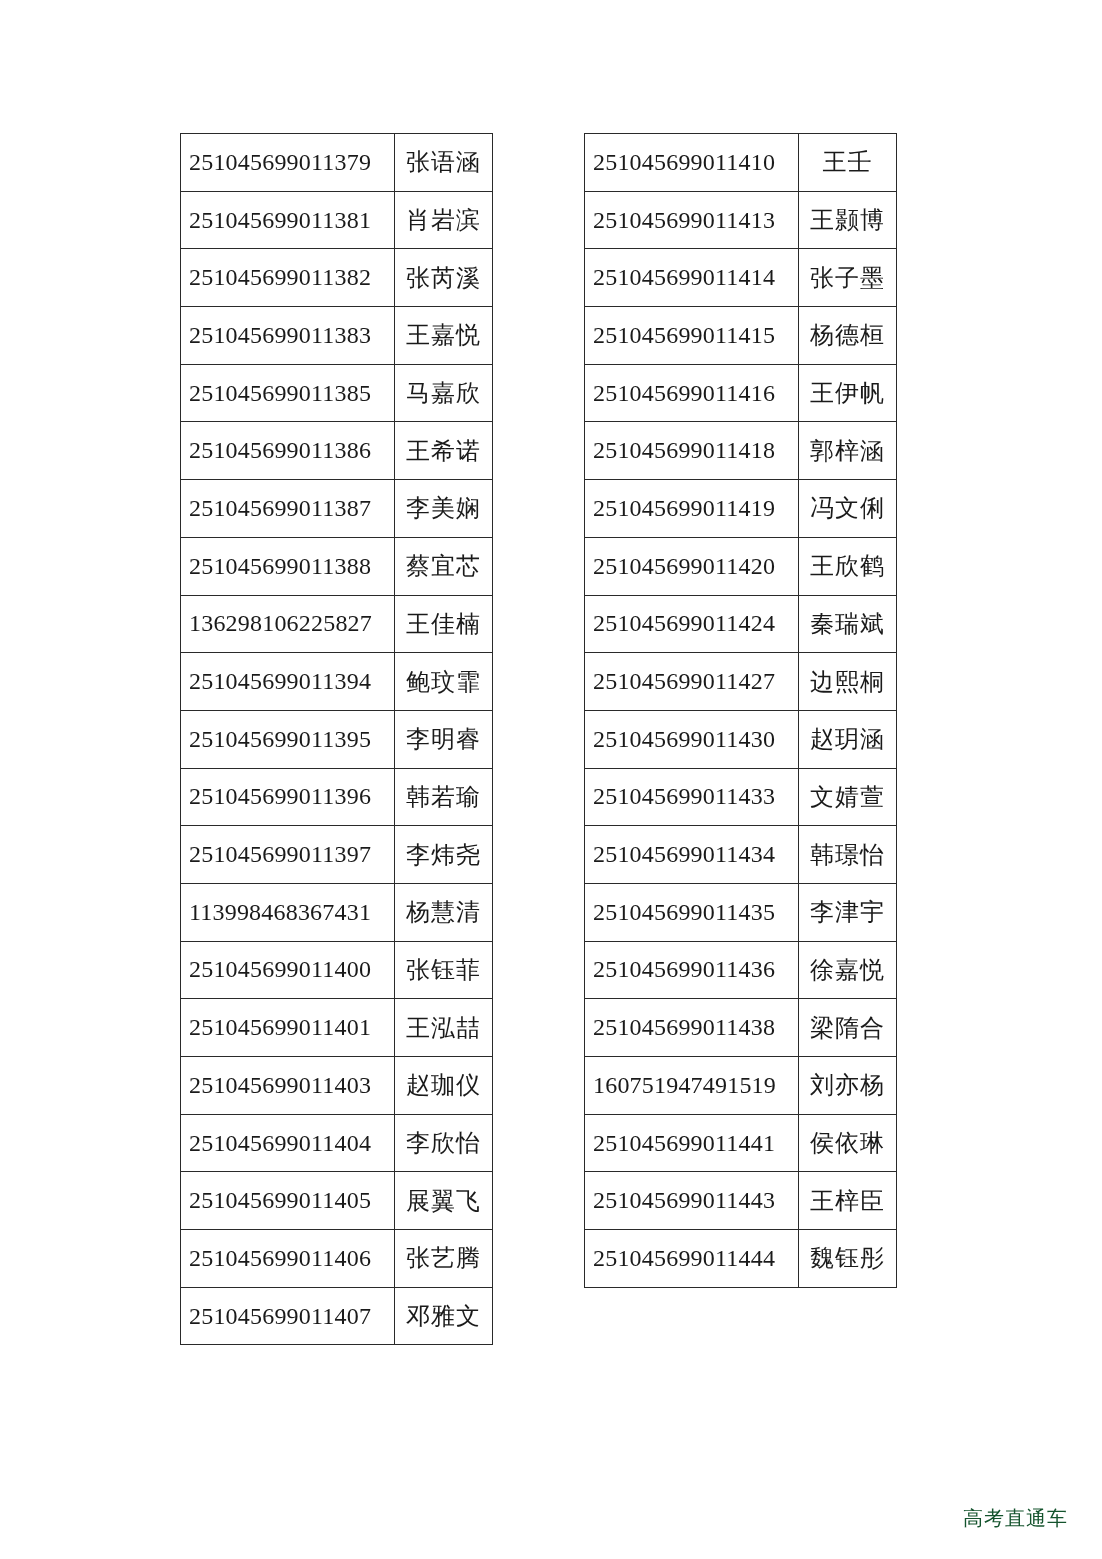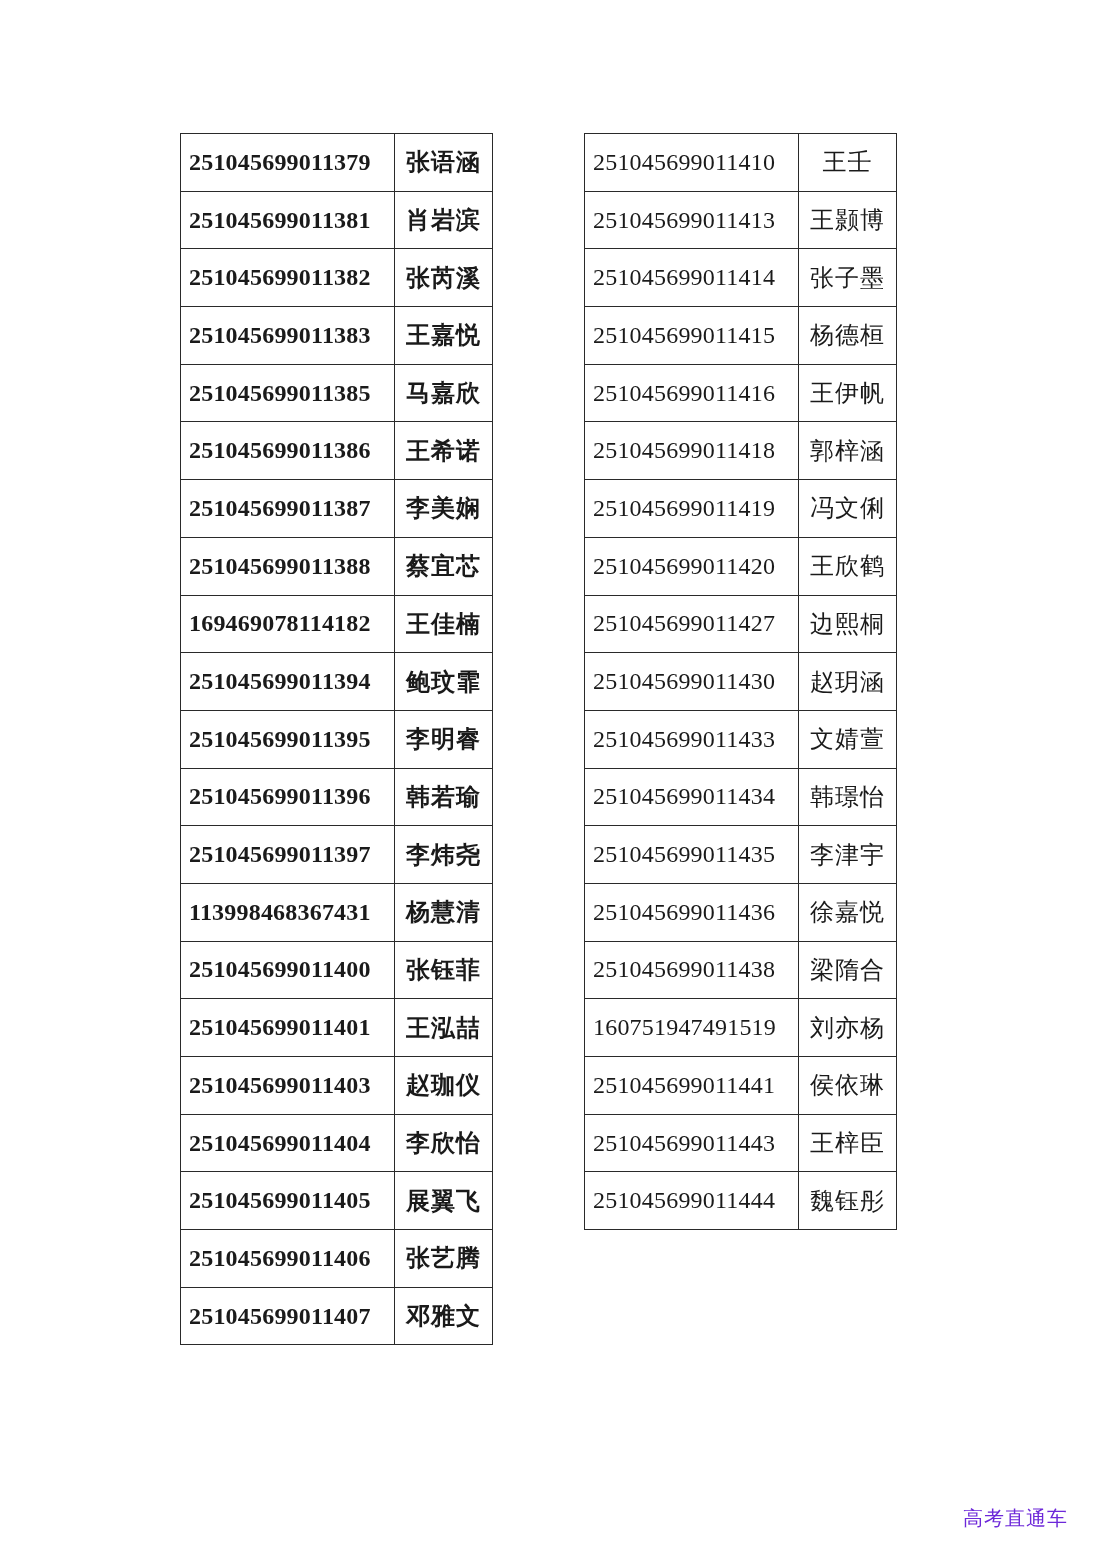--- a/index.html
+++ b/index.html
@@ -27,7 +27,7 @@
     border-collapse: collapse;
     table-layout: fixed;
   }
-  table.roster.left { left: 180px; font-weight: bold; }
+  table.roster.left { left: 180px; }
   table.roster.right { left: 584px; }
   table.roster td {
     border: 1.3px solid #2a2a2a;

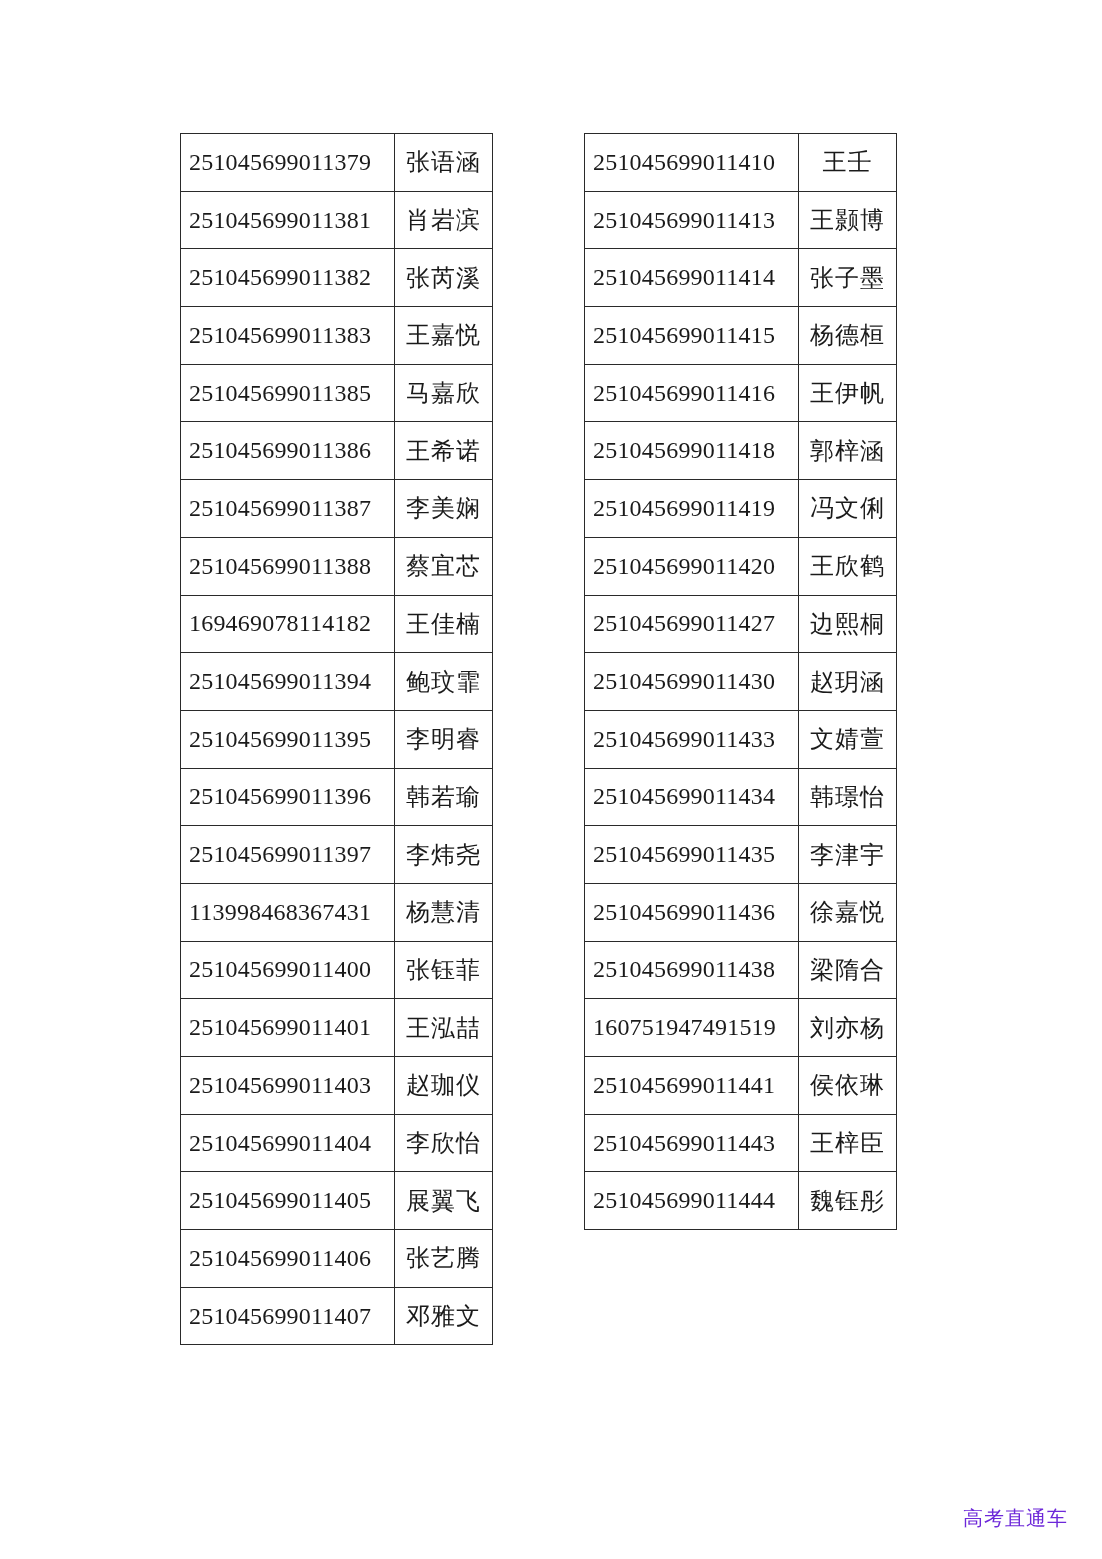--- a/index.html
+++ b/index.html
@@ -103,7 +103,7 @@
           <td class="name">蔡宜芯</td>
         </tr>
         <tr>
-          <td class="id">169469078114182</td>
+          <td class="id">136298106225827</td>
           <td class="name">王佳楠</td>
         </tr>
         <tr>

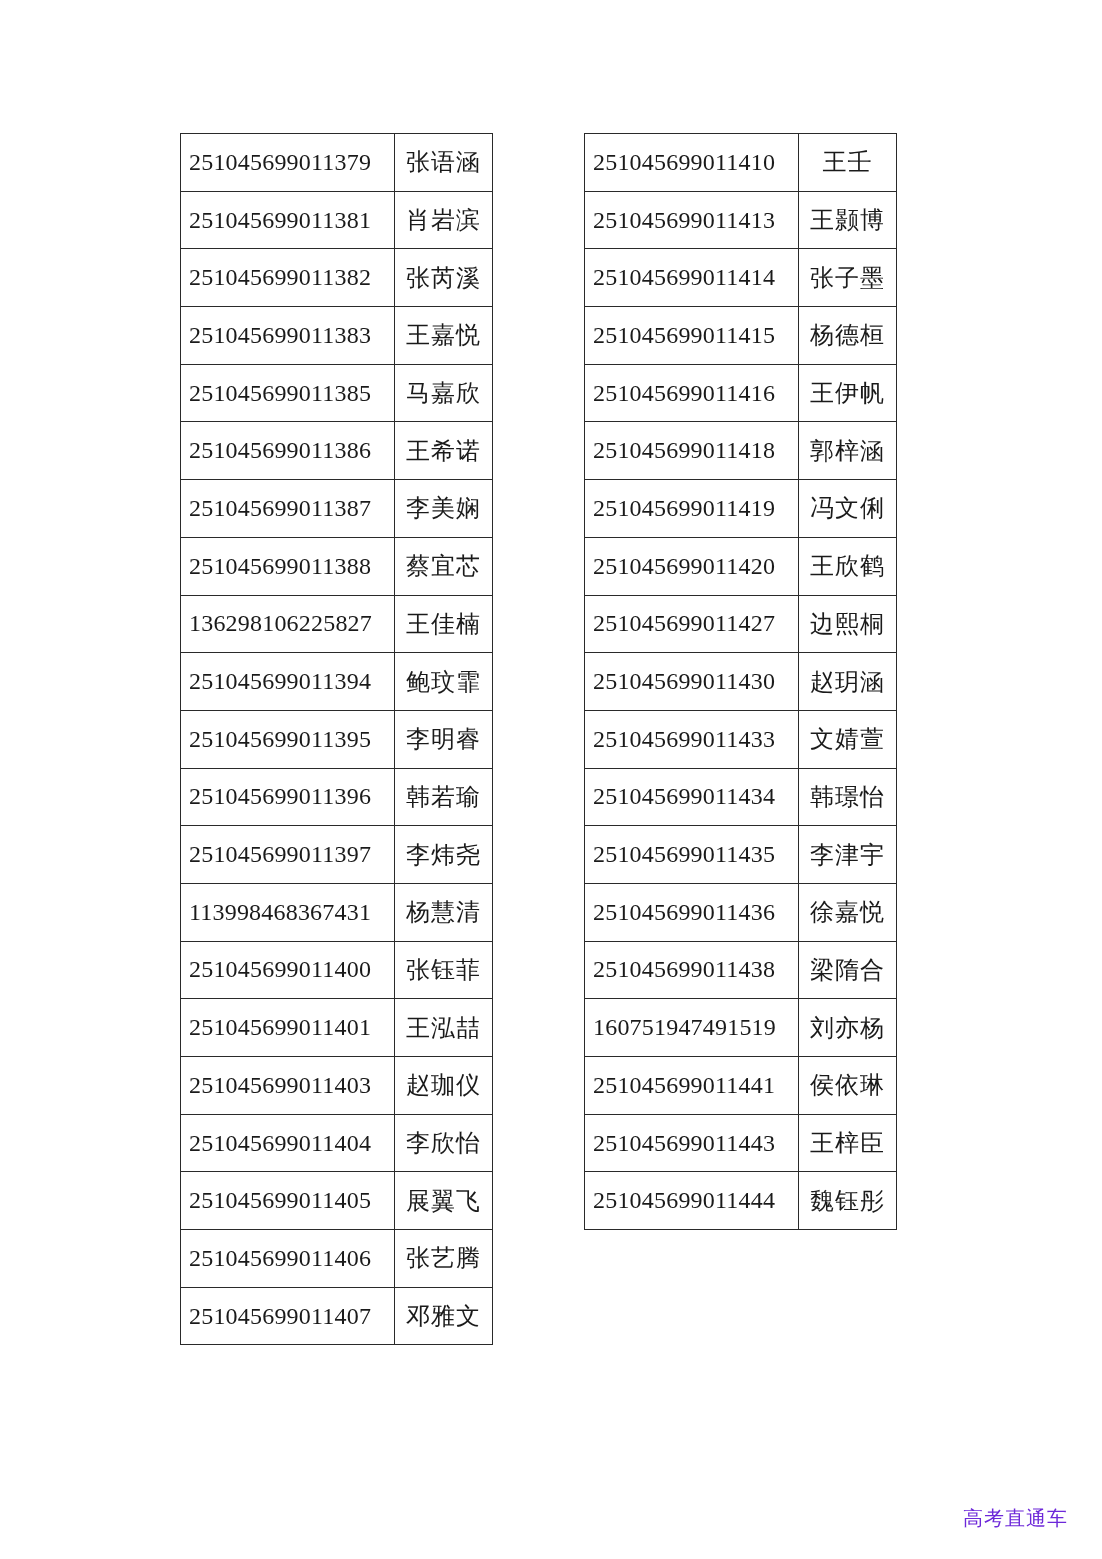--- a/index.html
+++ b/index.html
@@ -192,6 +192,10 @@
           <td class="name">王欣鹤</td>
         </tr>
         <tr>
+          <td class="id">251045699011424</td>
+          <td class="name">秦瑞斌</td>
+        </tr>
+        <tr>
           <td class="id">251045699011427</td>
           <td class="name">边熙桐</td>
         </tr>

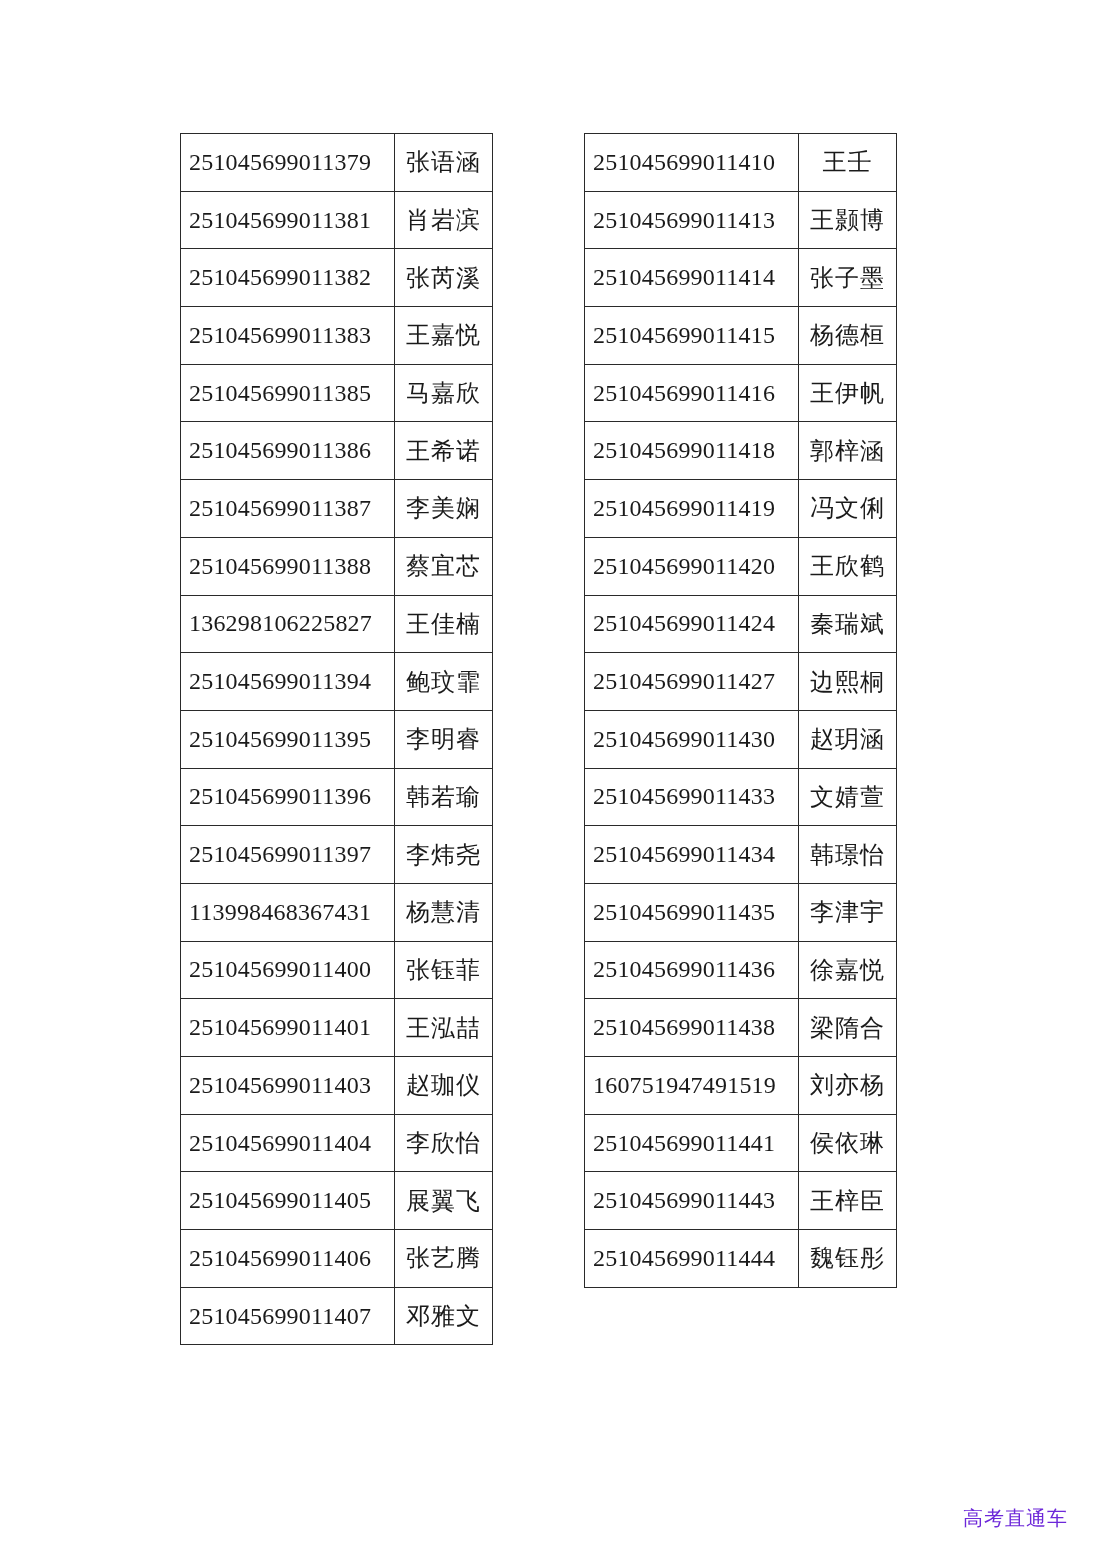--- a/index.html
+++ b/index.html
@@ -59,7 +59,7 @@
     top: 1505px;
     font-family: Liberation Sans, sans-serif;
     font-size: 20px;
-    color: #6d28d9;
+    color: #14532d;
     letter-spacing: 1px;
   }
 </style>

